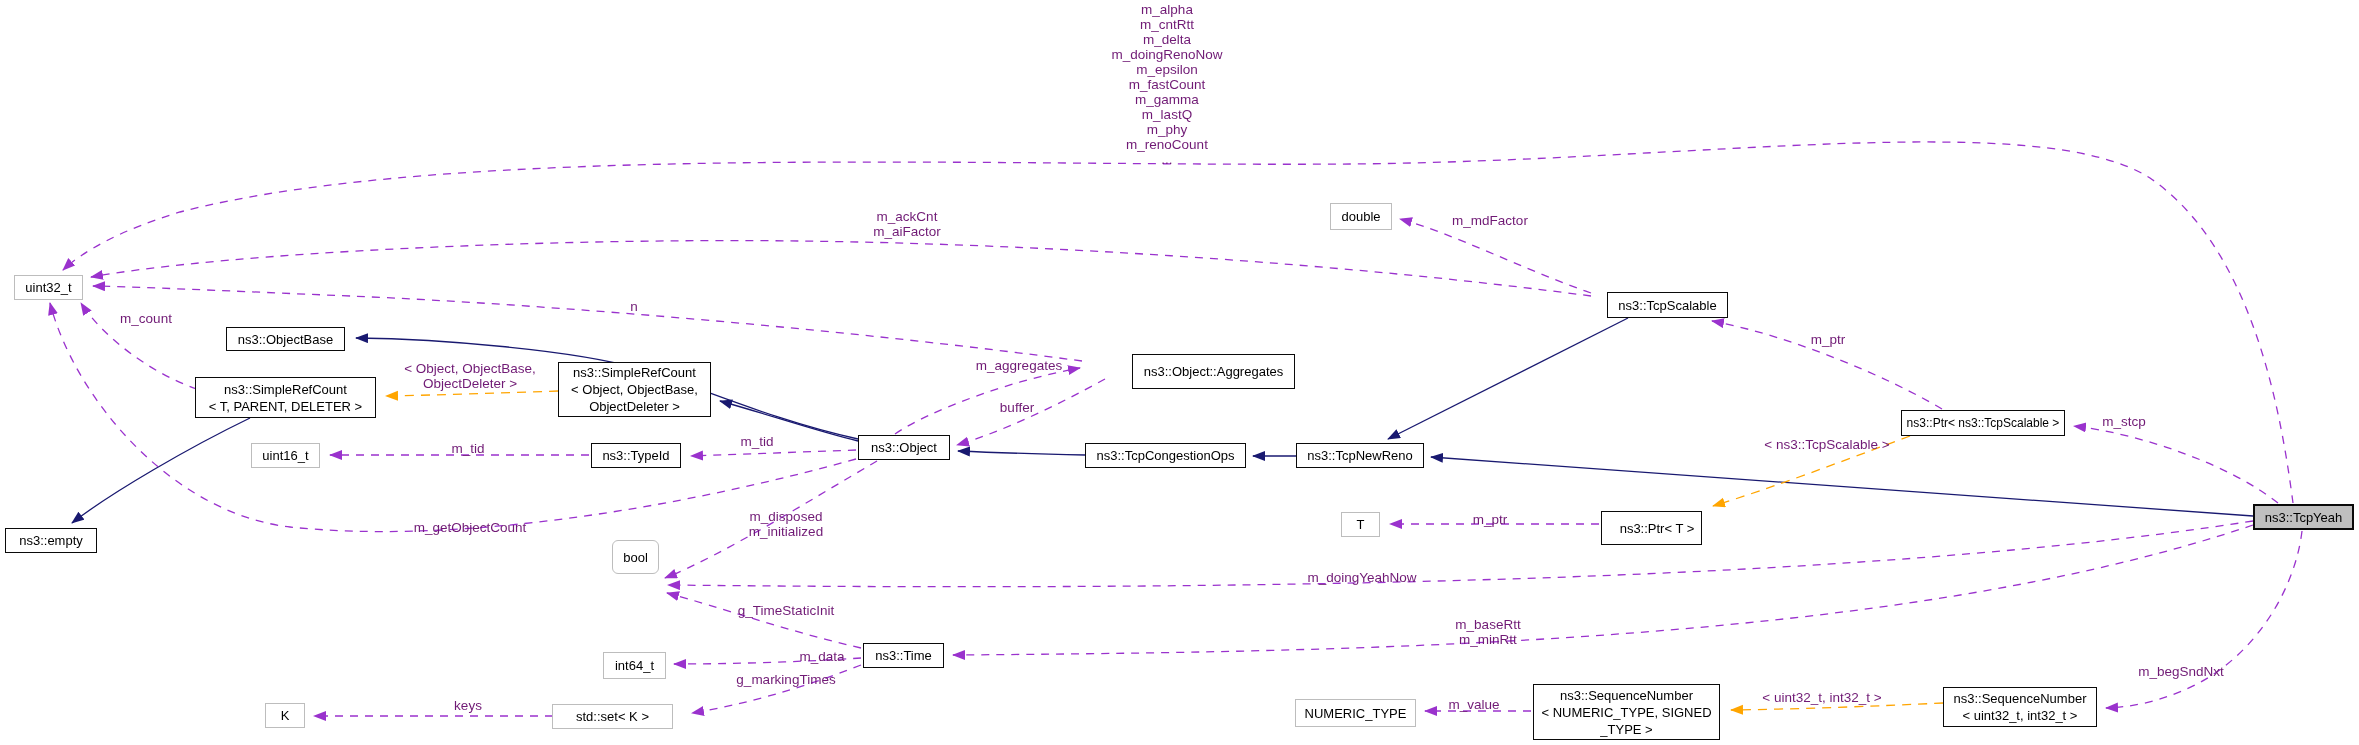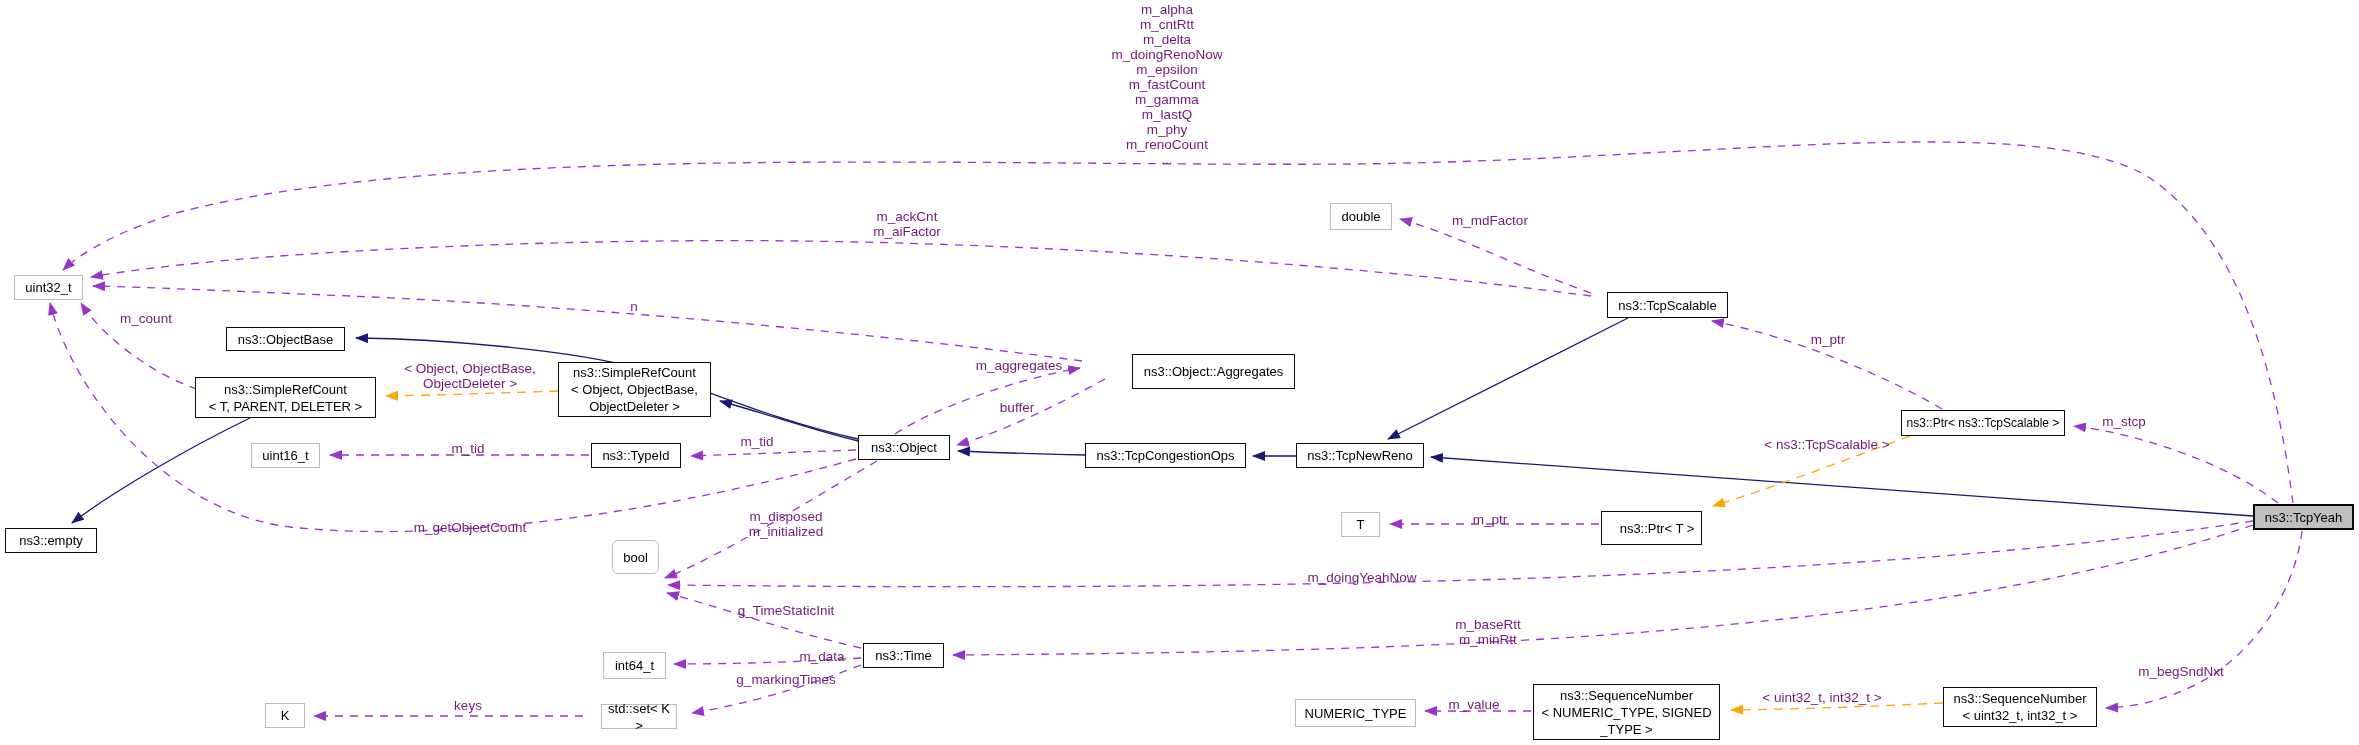--- a/index.html
+++ b/index.html
@@ -106,7 +106,7 @@
   <div class="node ext" style="left:612px;top:540px;width:47px;height:34px;border-radius:6px;">bool</div>
   <div class="node ext" style="left:603px;top:652px;width:63px;height:27px;">int64_t</div>
   <div class="node" style="left:863px;top:643px;width:81px;height:25px;">ns3::Time</div>
-  <div class="node ext" style="left:601px;top:704px;width:76px;height:25px;">std::set&lt; K &gt;</div>
+  <div class="node ext" style="left:552px;top:704px;width:121px;height:25px;">std::set&lt; K &gt;</div>
   <div class="node ext" style="left:265px;top:703px;width:40px;height:25px;">K</div>
   <div class="node ext" style="left:1295px;top:699px;width:121px;height:28px;">NUMERIC_TYPE</div>
   <div class="node" style="left:1533px;top:684px;width:187px;height:56px;">ns3::SequenceNumber

